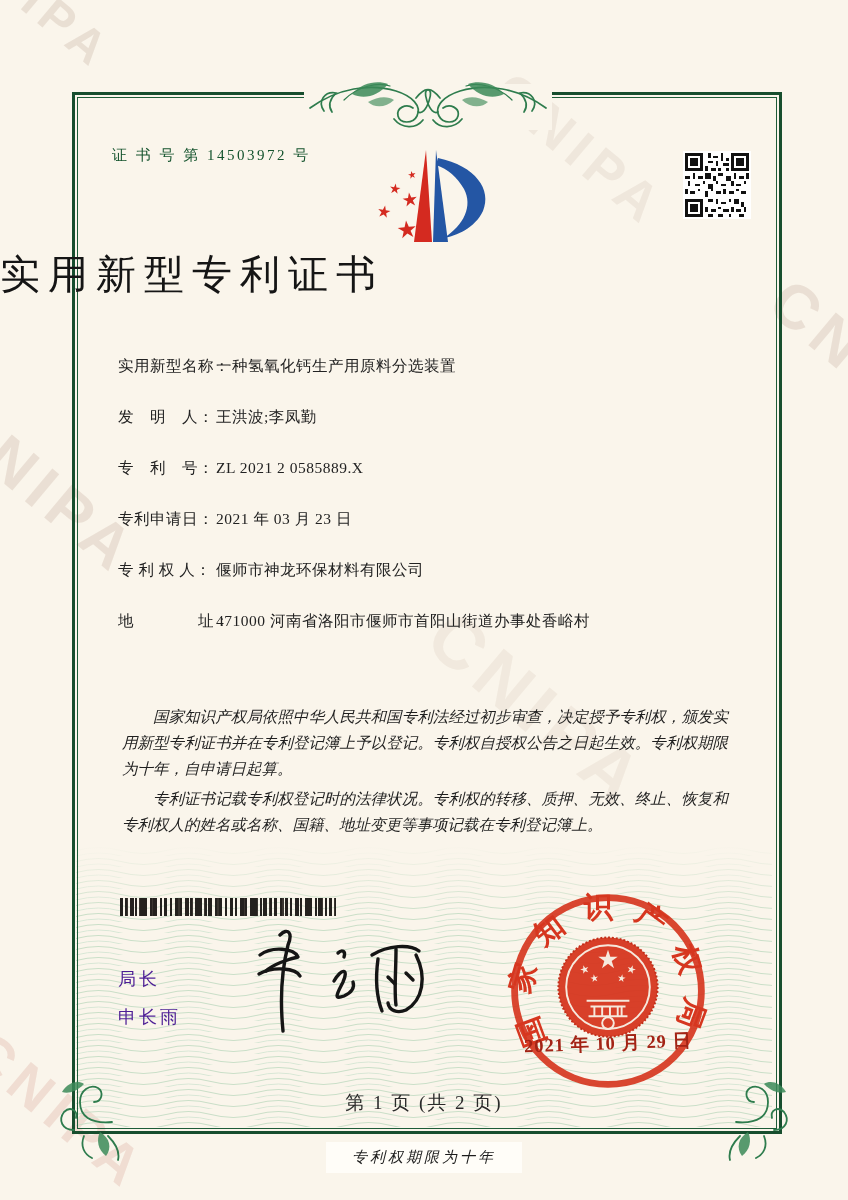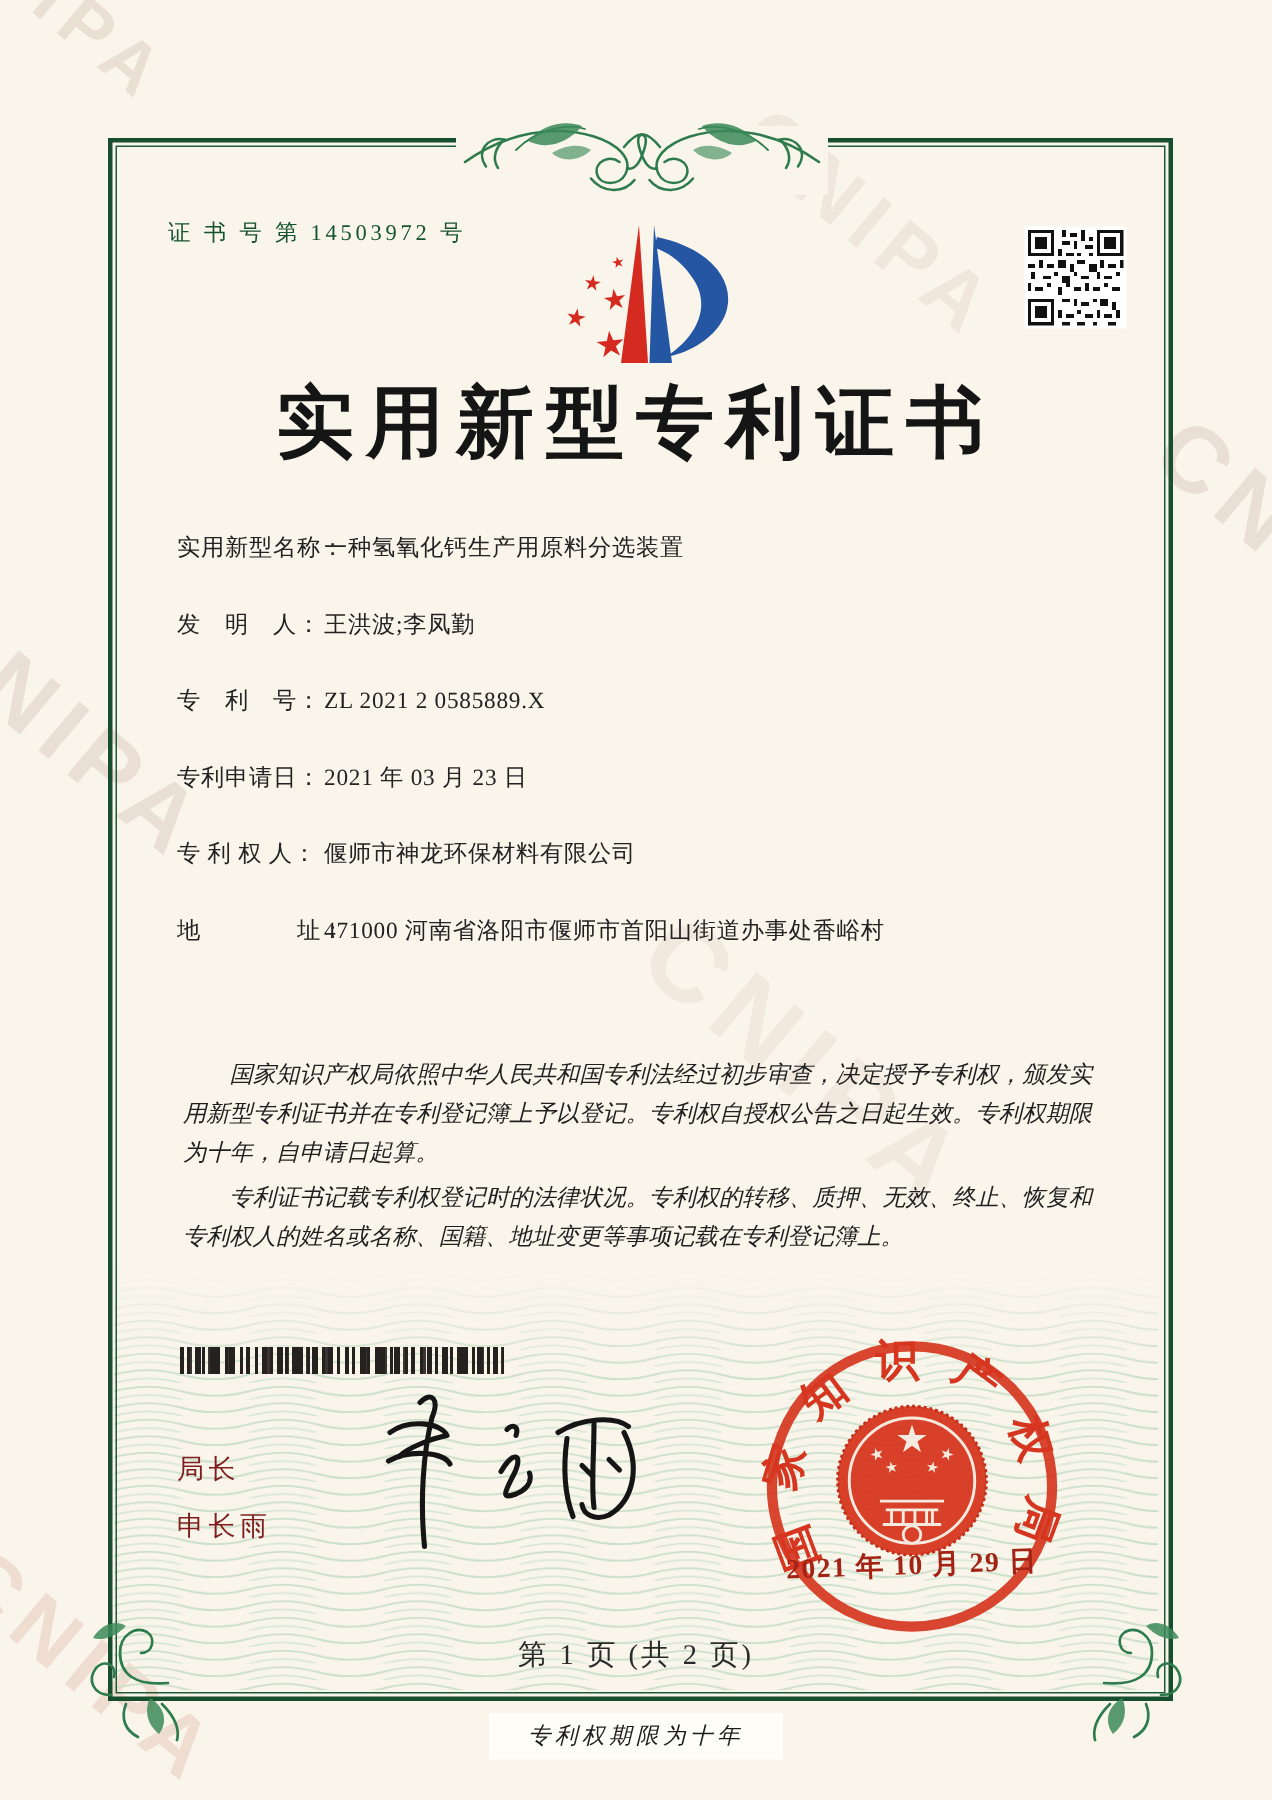--- a/index.html
+++ b/index.html
@@ -45,8 +45,8 @@
   .logo{position:absolute; left:352px; top:136px; z-index:3;}
   .qr{position:absolute; left:683px; top:151px; z-index:3; background:#fff; padding:2px;}
   .title{
-    position:absolute; left:0; top:247px; width:100%; text-align:center; z-index:3;
-    font-size:52px; font-weight:bold; letter-spacing:8px; color:#151515;
+    position:absolute; left:0; top:247px; width:100%; z-index:3;
+    font-size:40px; font-weight:normal; letter-spacing:8px; color:#151515;
   }
   
   .fields{position:absolute; left:118px; top:355px; width:614px; z-index:3; font-size:15.5px;}

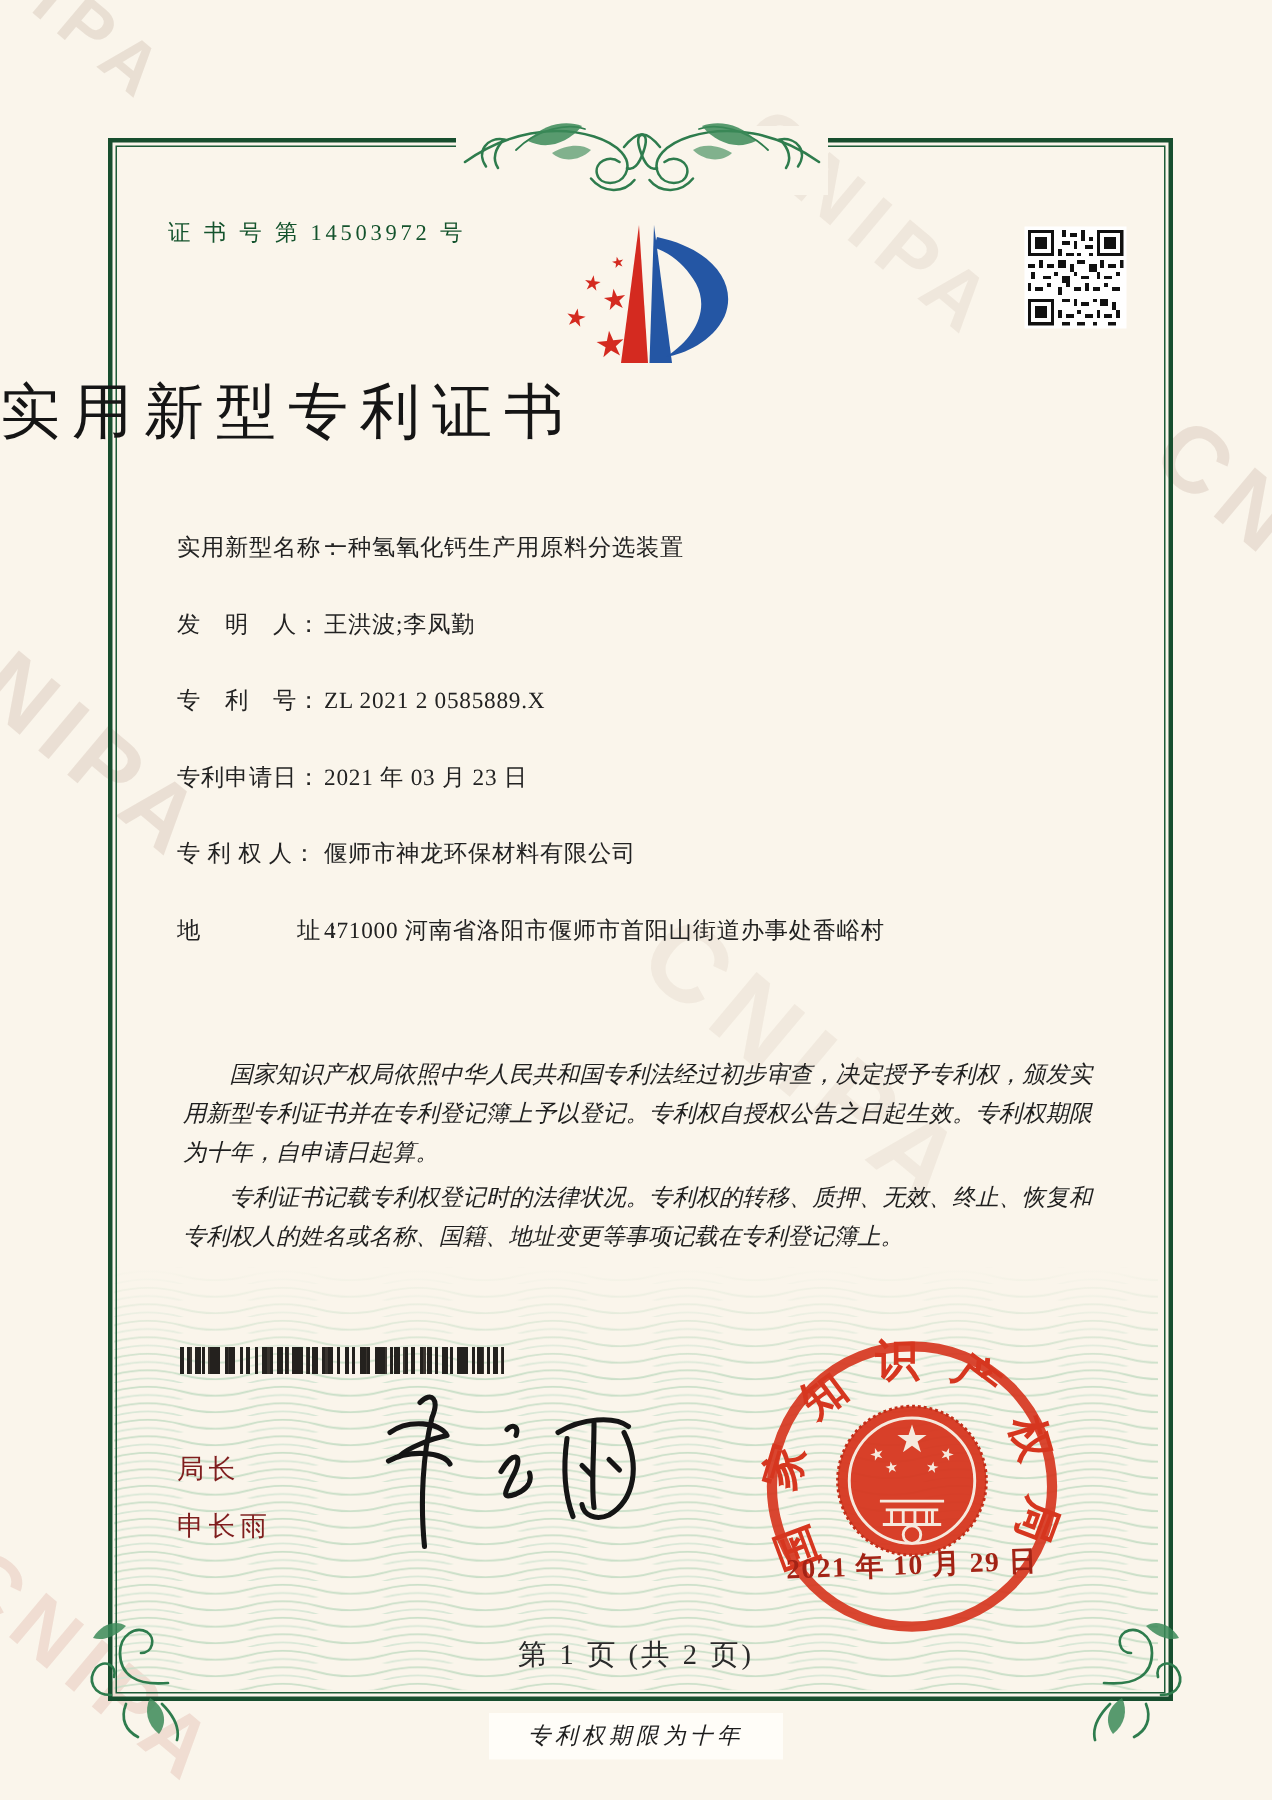--- a/index.html
+++ b/index.html
@@ -69,7 +69,7 @@
       repeating-linear-gradient(90deg,#24211e 0 3px,transparent 3px 11px),
       repeating-linear-gradient(90deg,transparent 0 6px,#3a3530 6px 8px,transparent 8px 13px);
   }
-  .signer{position:absolute; left:118px; top:960px; z-index:3; font-size:18px; letter-spacing:3px; line-height:38px; font-family:"Liberation Sans",sans-serif; color:#7f1d1d;}
+  .signer{position:absolute; left:118px; top:960px; z-index:3; font-size:18px; letter-spacing:3px; line-height:38px; font-family:"Liberation Sans",sans-serif; color:#4c1d95;}
   .sig-svg{position:absolute; left:238px; top:925px; z-index:4;}
   .seal{position:absolute; left:501px; top:884px; z-index:4;}
   .page-num{

